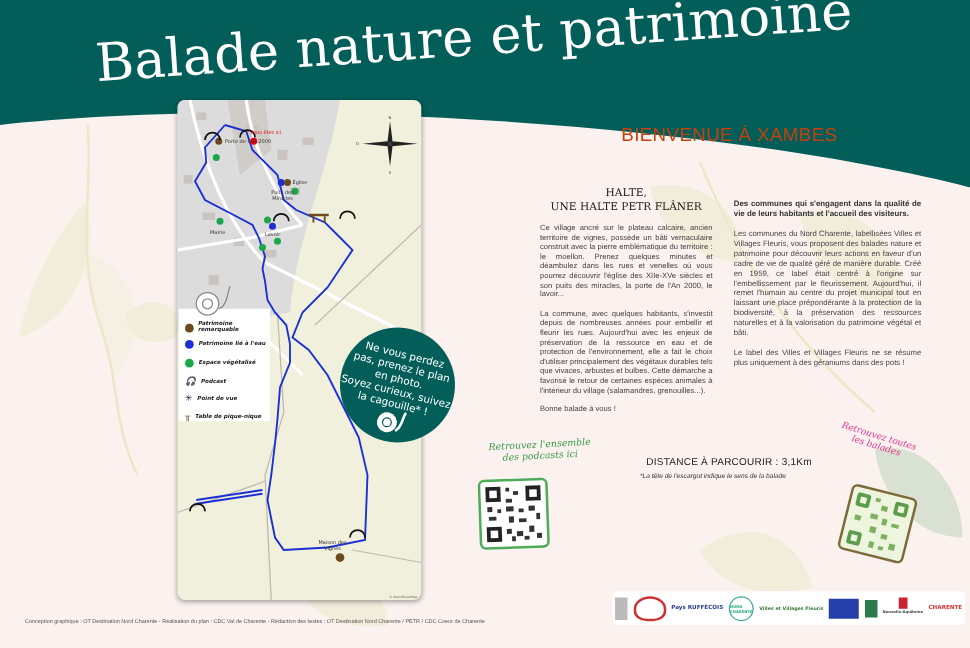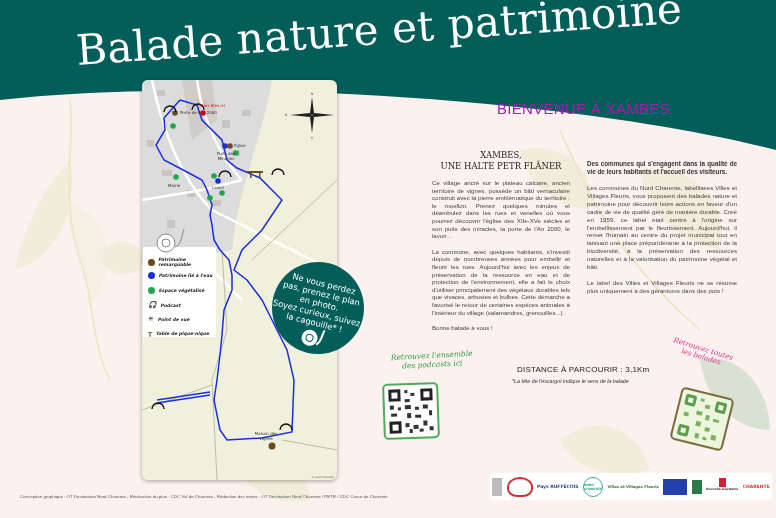--- a/index.html
+++ b/index.html
@@ -7,7 +7,7 @@
   .bg-leaves { position:absolute; inset:0; }
   .header { position:absolute; left:0; top:0; width:776px; height:150px; }
   .title { position:absolute; left:78px; top:26px; font-family:"DejaVu Serif", serif; color:#fff; font-size:42px; transform:rotate(-4deg); transform-origin:left bottom; white-space:nowrap; letter-spacing:0.2px; }
-  .subtitle { position:absolute; left:497px; top:100px; color:#a21caf; font-family:"Liberation Sans", sans-serif; font-size:15px; letter-spacing:0.3px; }
+  .subtitle { position:absolute; left:497px; top:100px; color:#c2410c; font-family:"Liberation Sans", sans-serif; font-size:15px; letter-spacing:0.3px; }
   .map { position:absolute; left:142px; top:80px; width:195px; height:400px; background:#f1f0dc; border-radius:6px; box-shadow:0 1px 4px rgba(0,0,0,0.35); overflow:hidden; }
   .map svg { position:absolute; left:0; top:0; }
   .legend { position:absolute; left:143px; top:247px; width:73px; height:90px; background:#fff; }

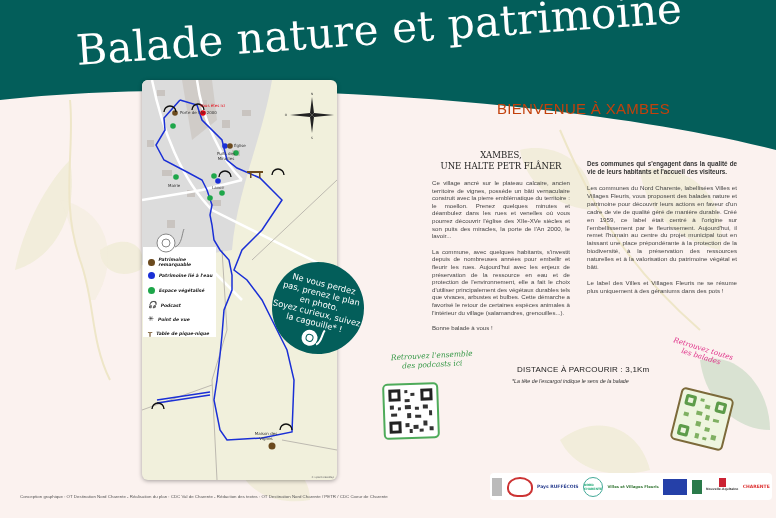--- a/index.html
+++ b/index.html
@@ -196,7 +196,7 @@
 
 <div class="col1">
   <h2>
-    <span>XAMBES,</span><br>
+    <span>HALTE,</span><br>
     <span>UNE HALTE PETR FLÂNER</span>
   </h2>
   <p>Ce village ancré sur le plateau calcaire, ancien territoire de vignes, possède un bâti vernaculaire construit avec la pierre emblématique du territoire : le moellon. Prenez quelques minutes et déambulez dans les rues et venelles où vous pourrez découvrir l'église des XIIe-XVe siècles et son puits des miracles, la porte de l'An 2000, le lavoir...</p>

